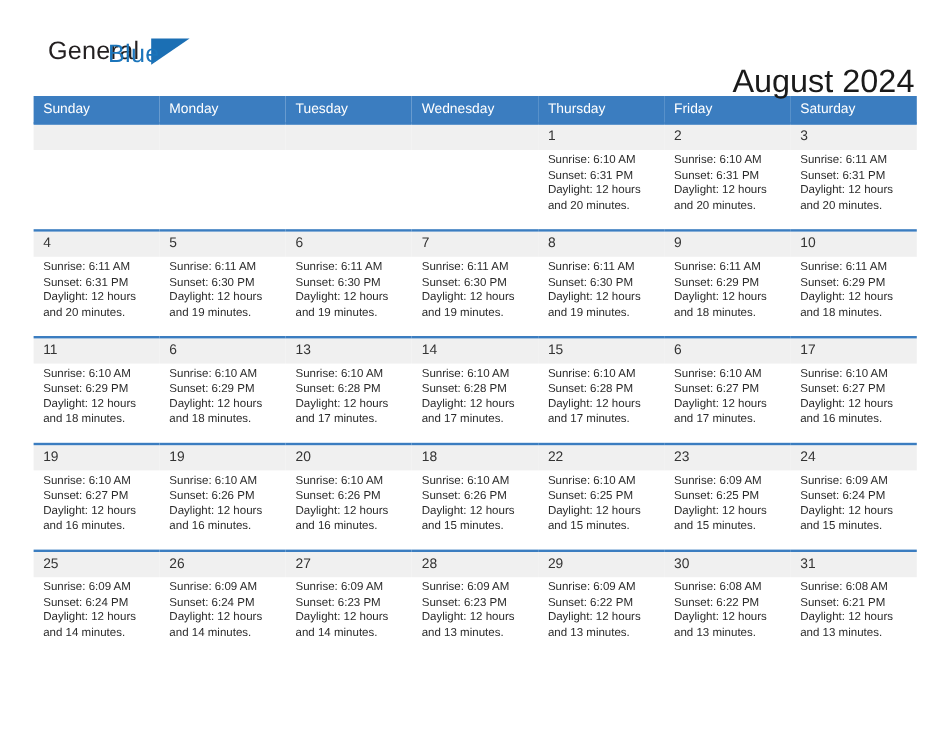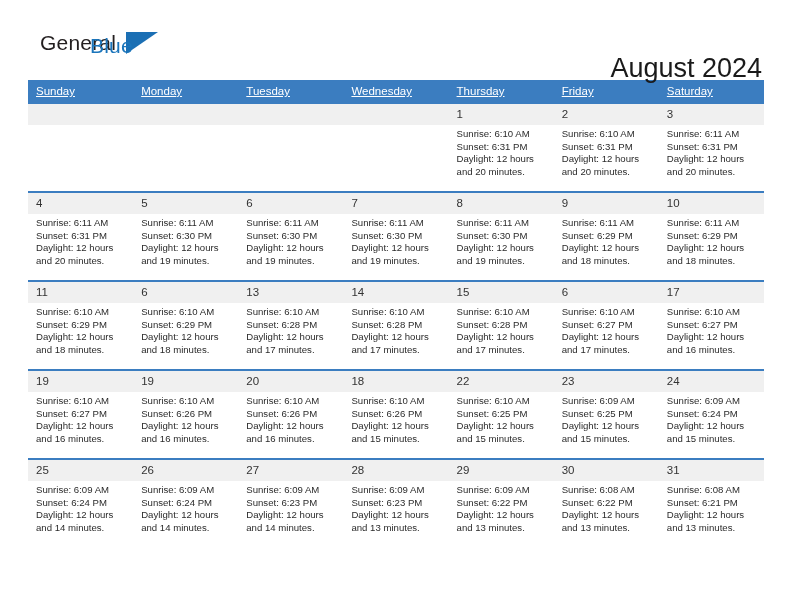--- a/index.html
+++ b/index.html
@@ -95,7 +95,6 @@
     padding: 5px 0 5px 8px;
     height: 20px;
     box-sizing: border-box;
-    text-decoration: underline;
   }
   .calendar td {
     vertical-align: top;

